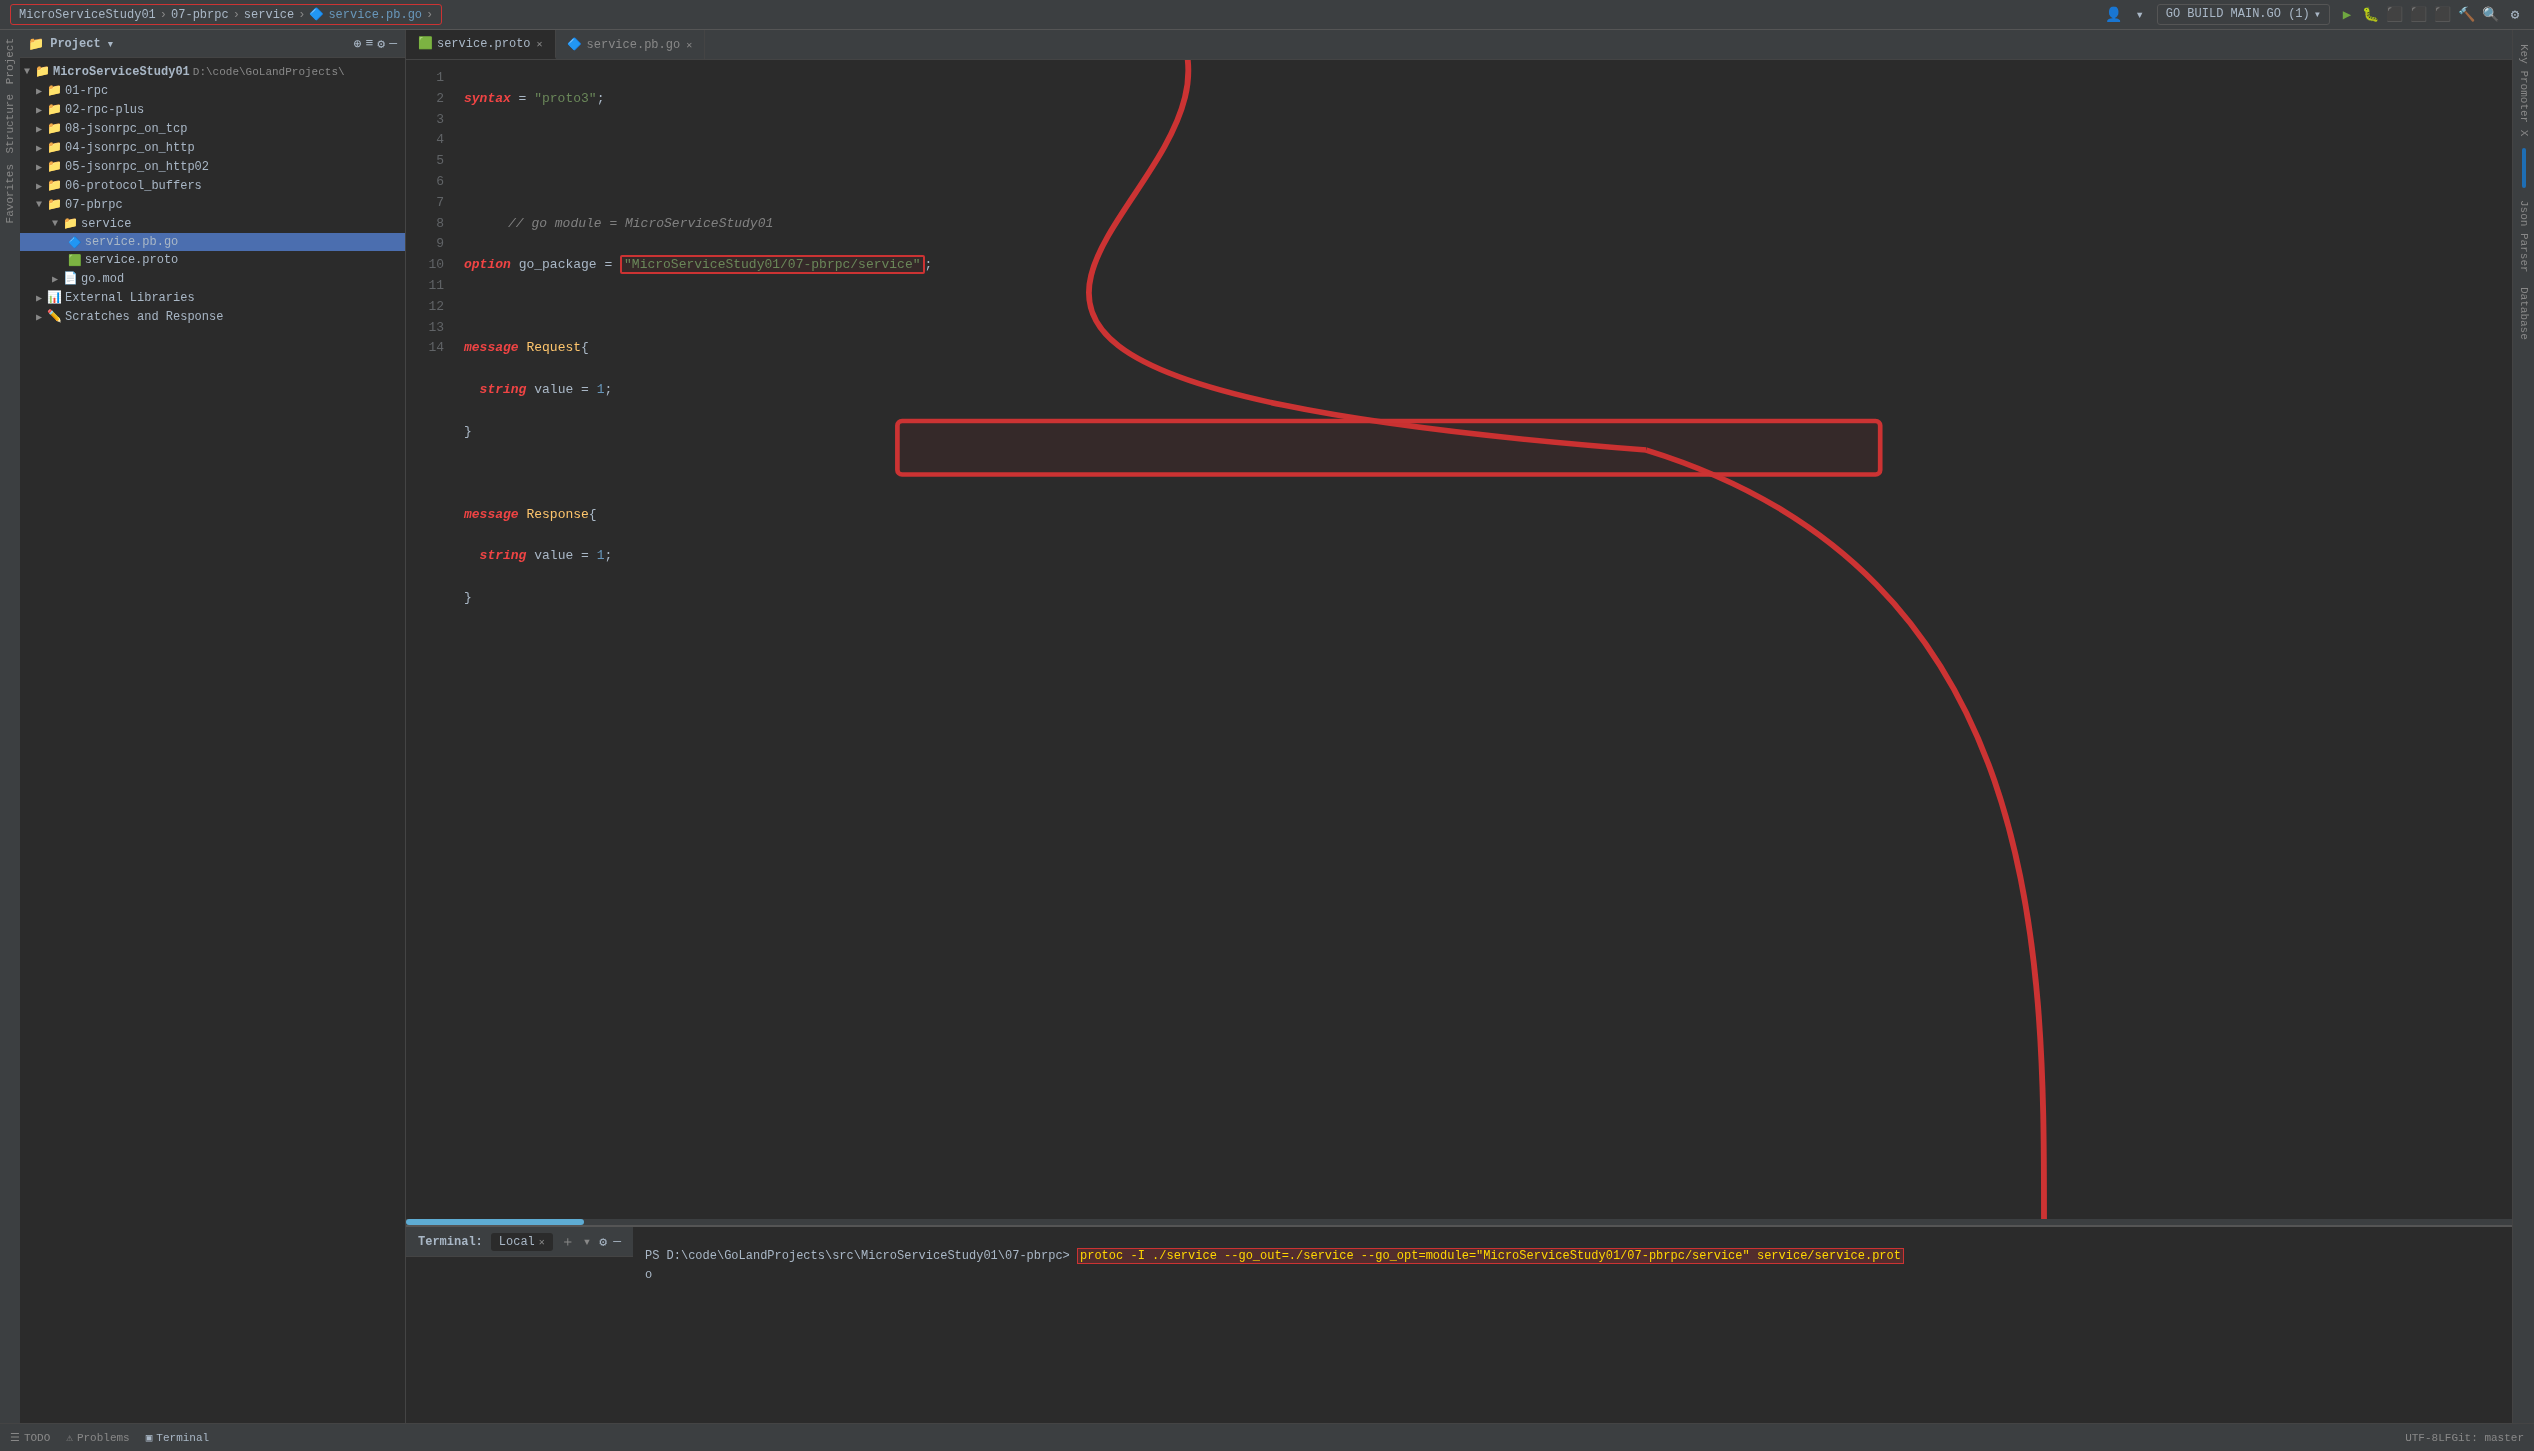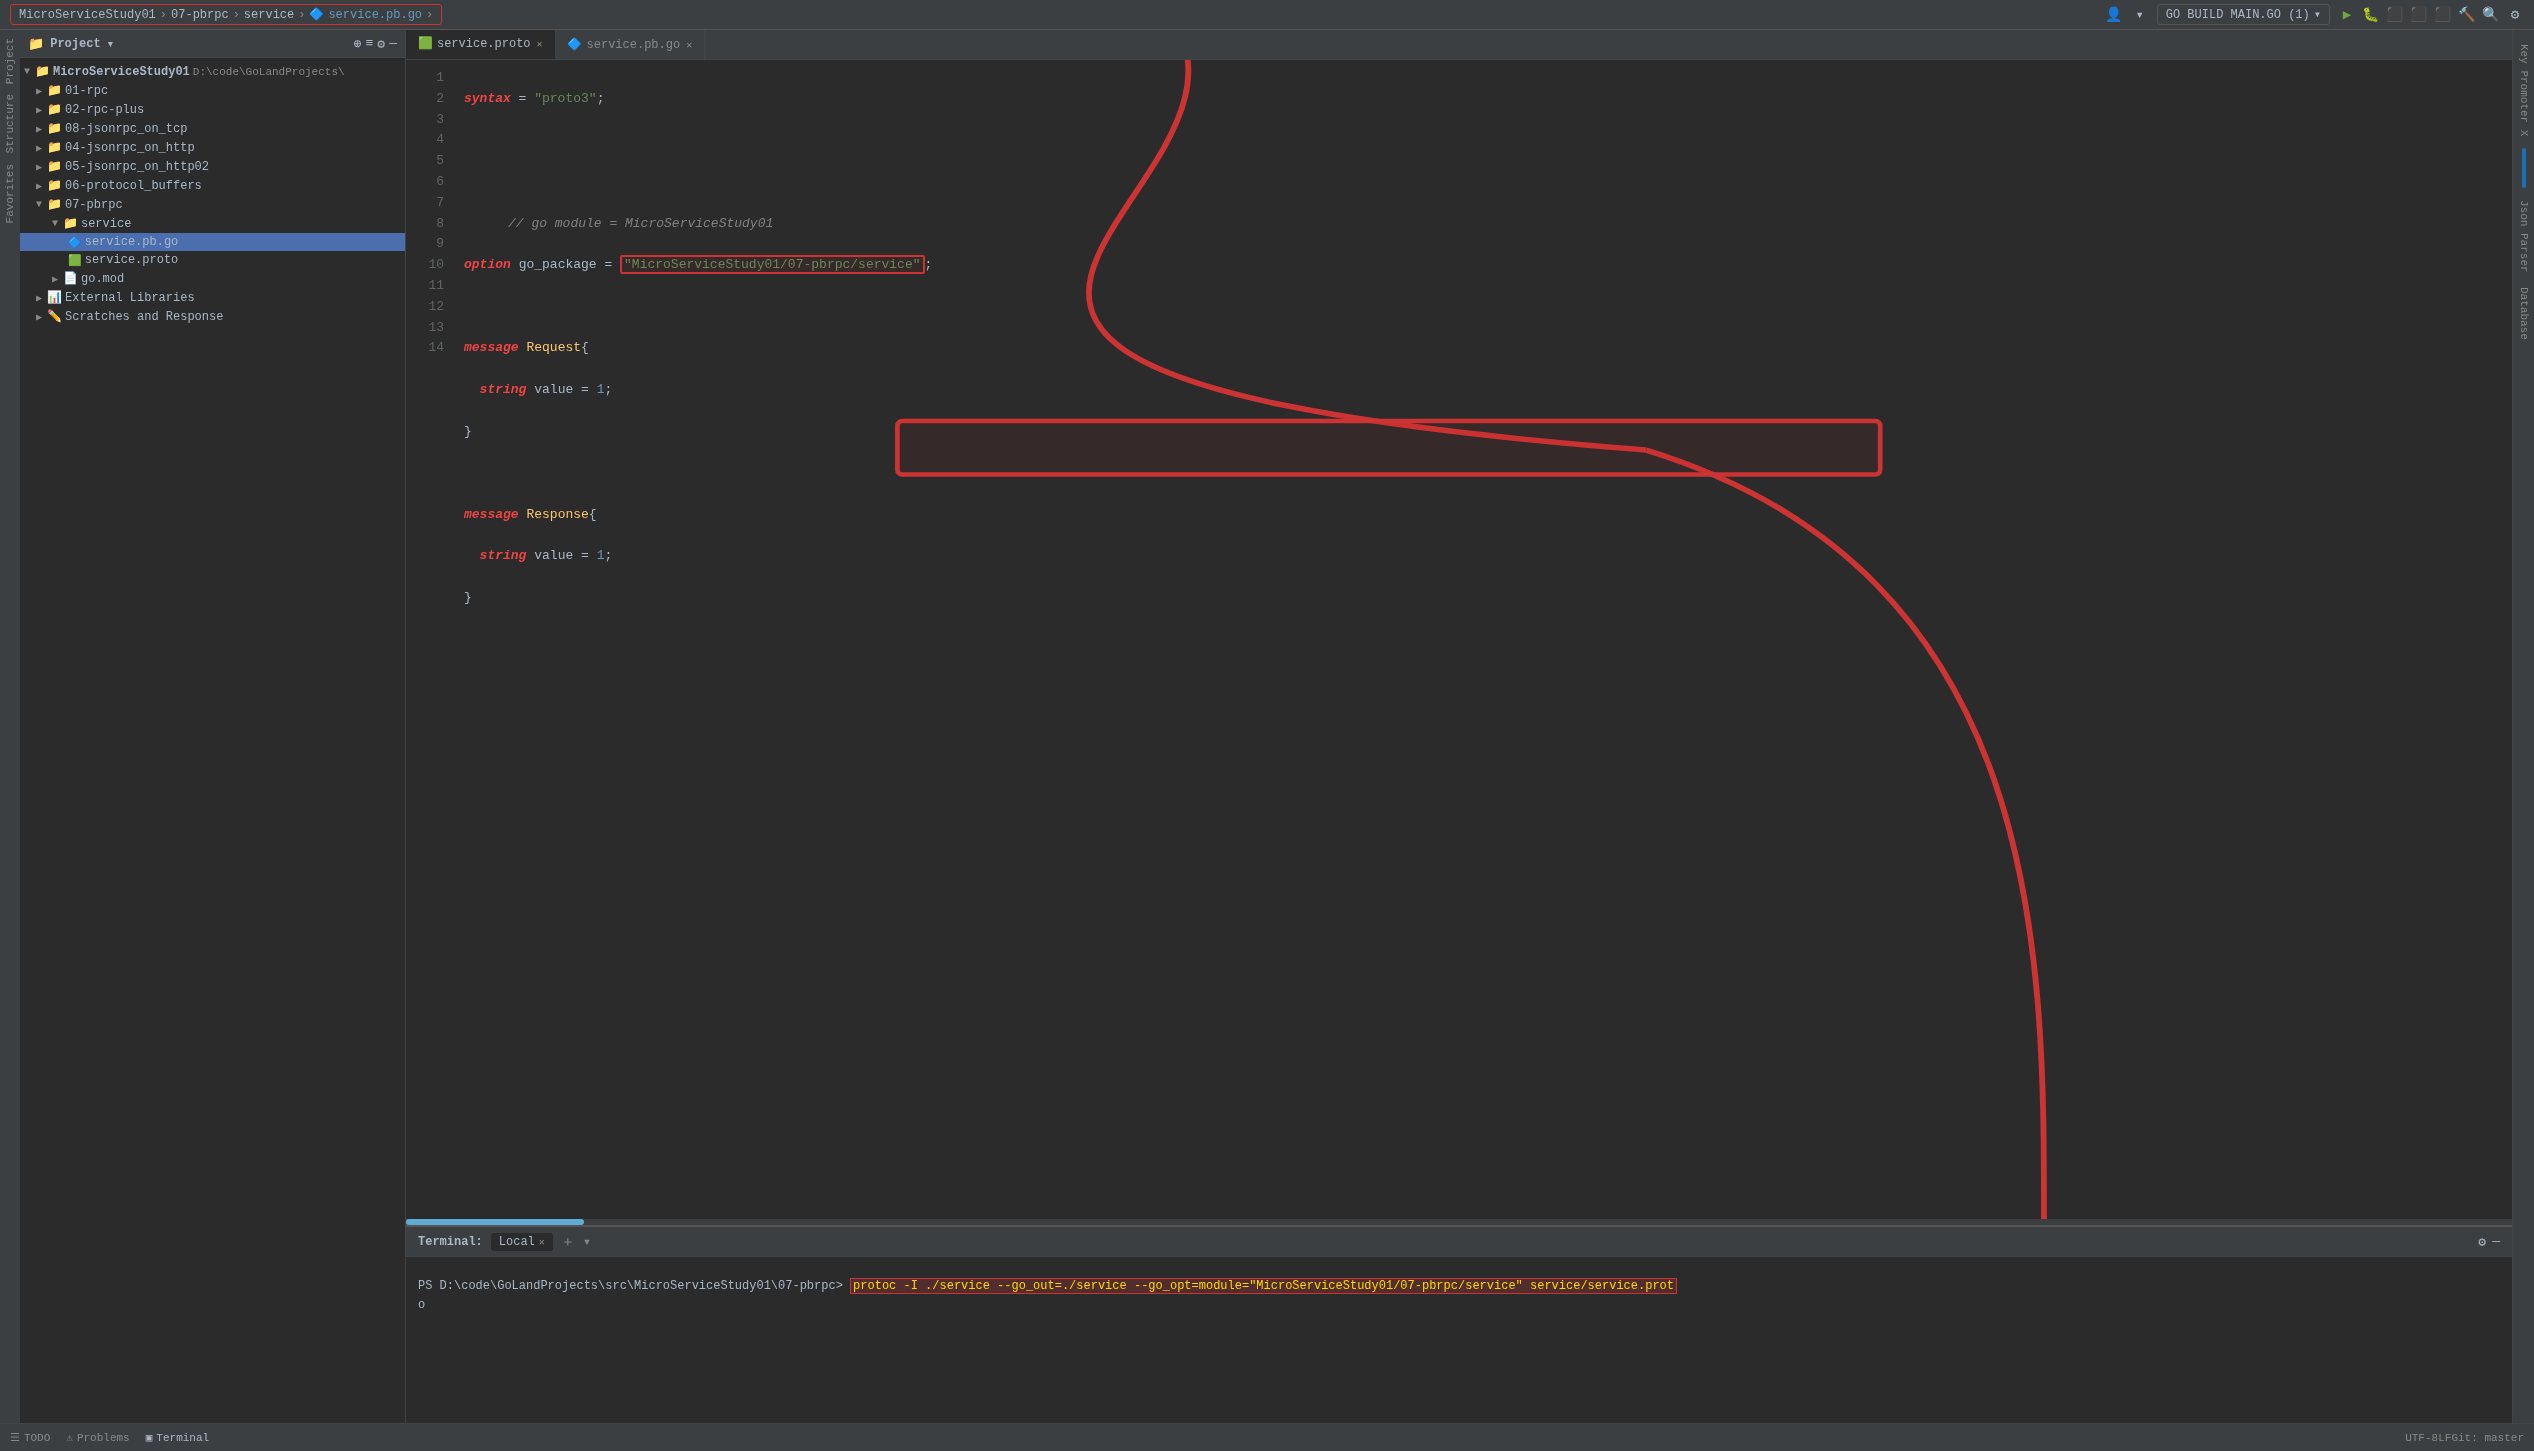--- a/index.html
+++ b/index.html
@@ -52,7 +52,7 @@
       color: #a9b7c6;
       border-radius: 3px;
       display: flex;
-      align-items: center;
+      align-items: flex-start;
       gap: 4px;
     }
     .toolbar-icons {

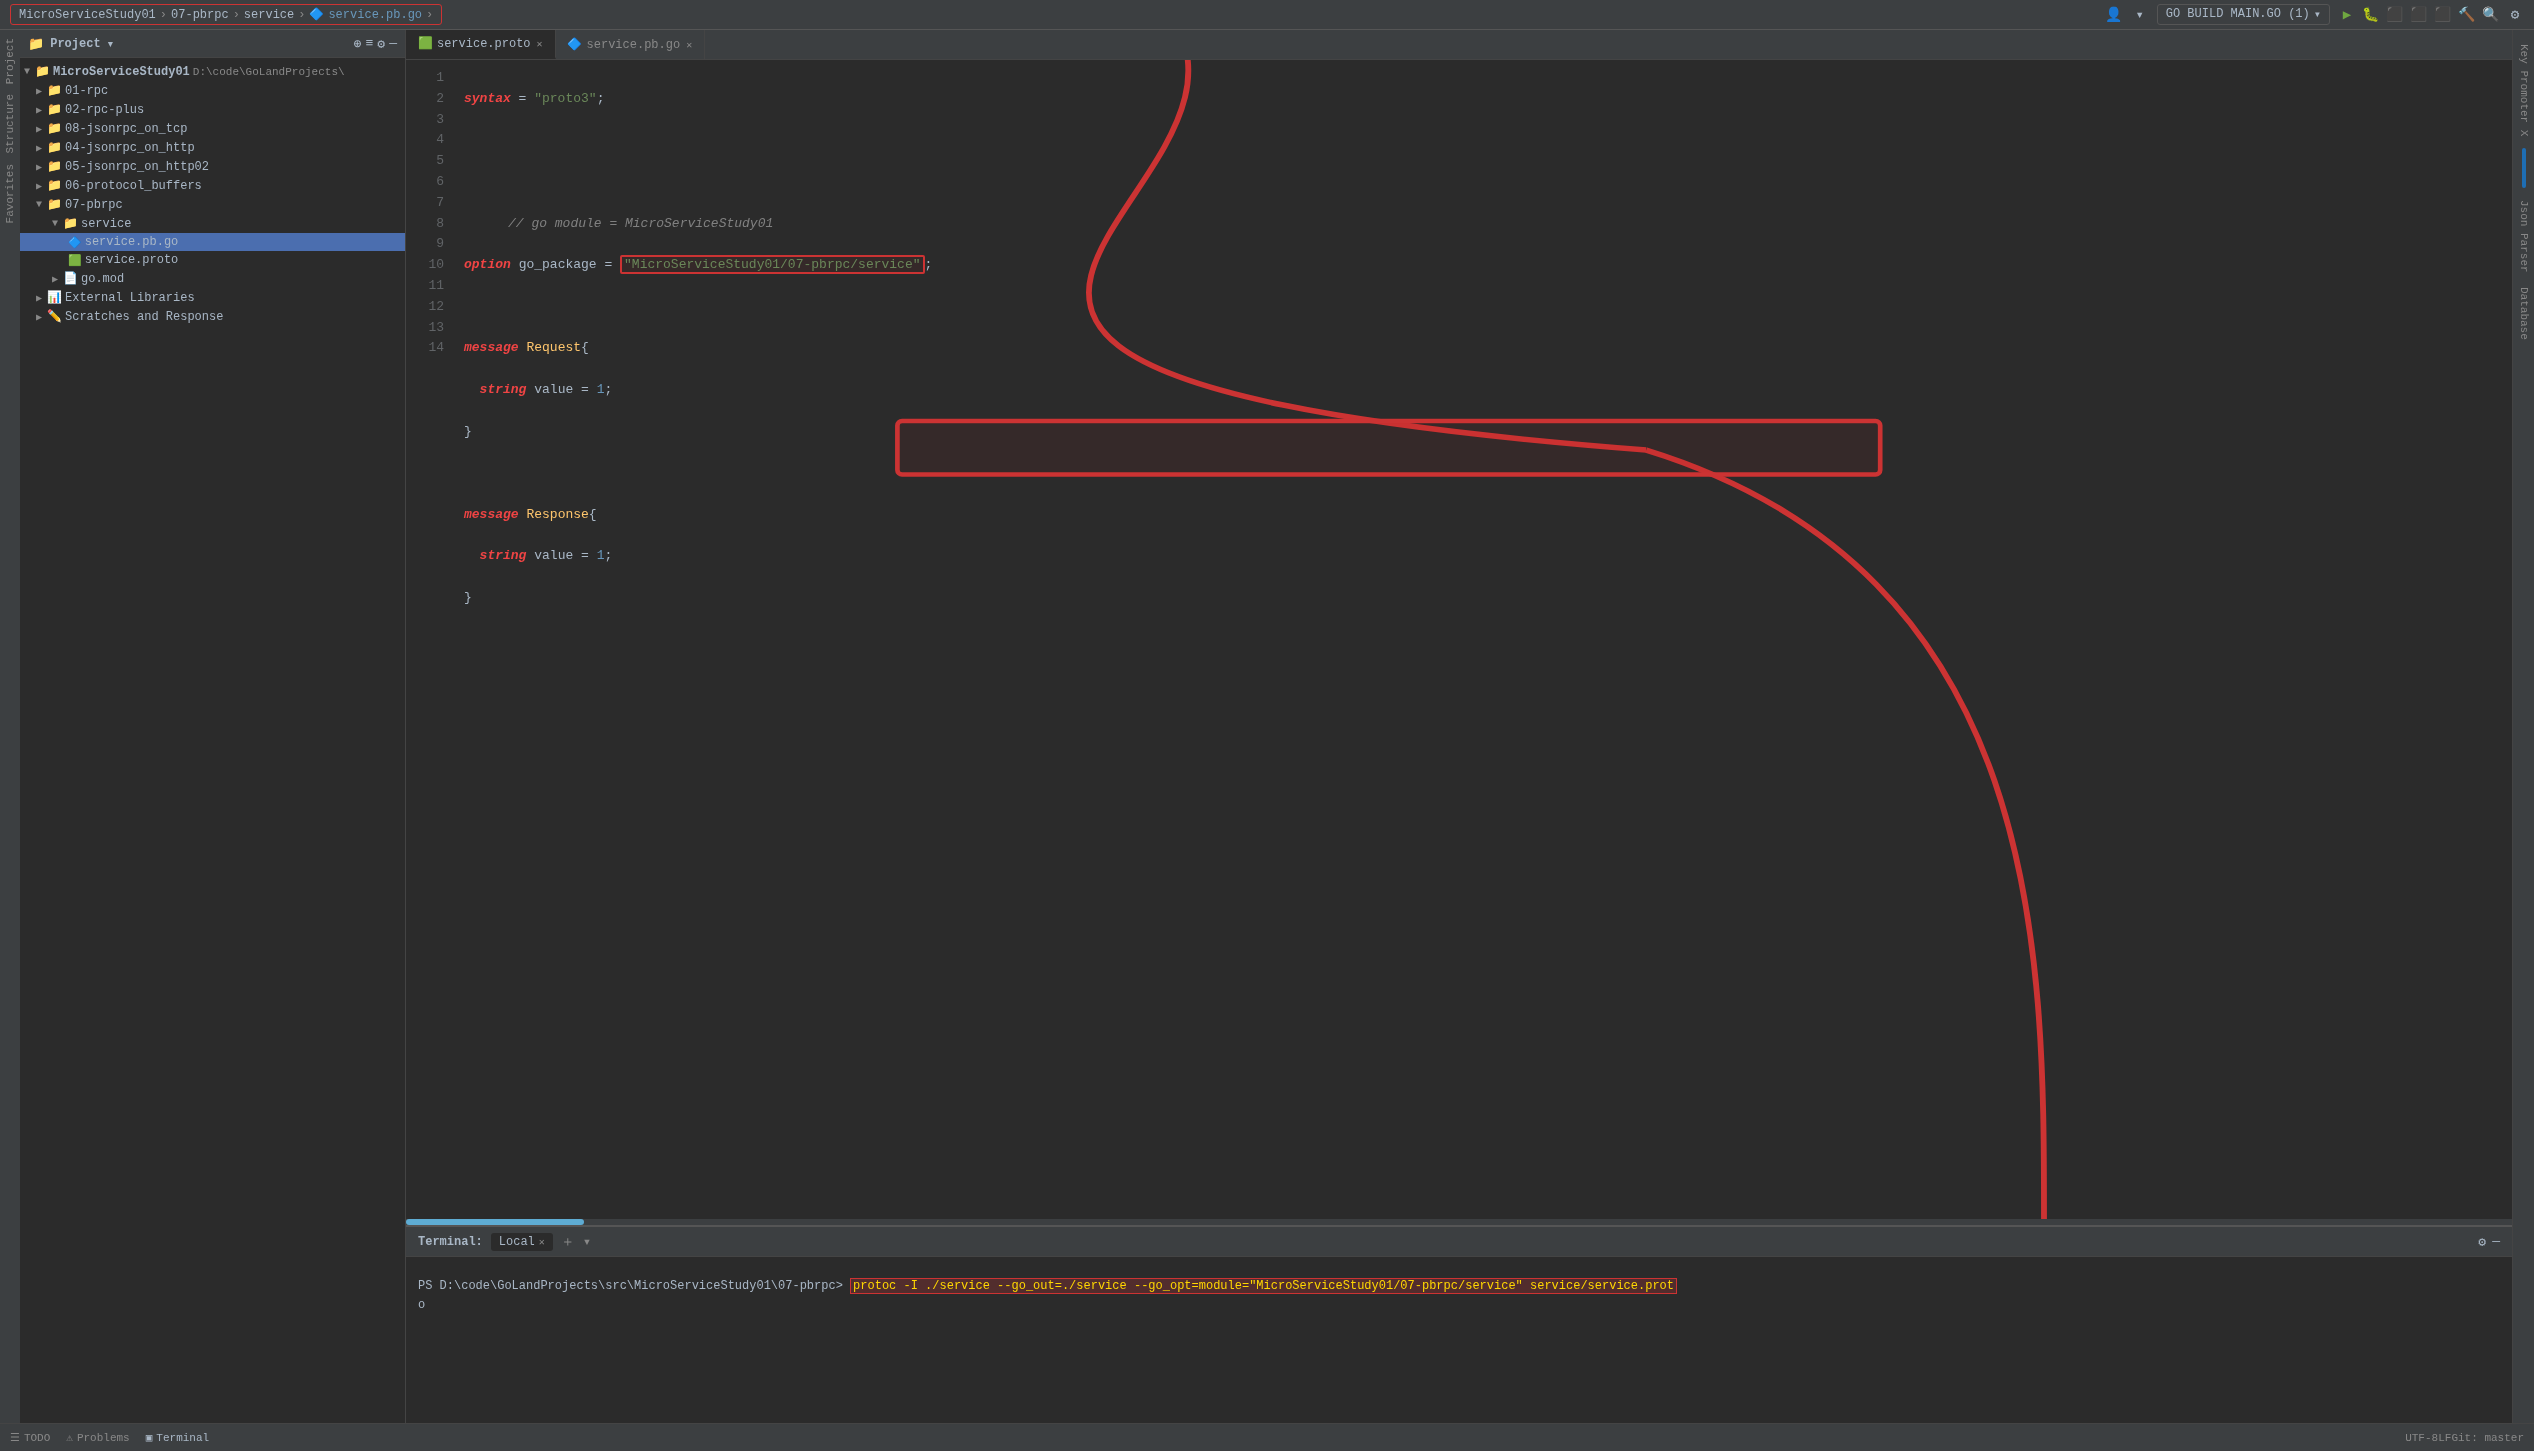--- a/index.html
+++ b/index.html
@@ -258,7 +258,7 @@
       background: #2b2b2b;
       border-top: 2px solid #555;
       display: flex;
-      flex-direction: column;
+      flex-direction: row;
       flex-shrink: 0;
     }
     .bottom-panel-header {

